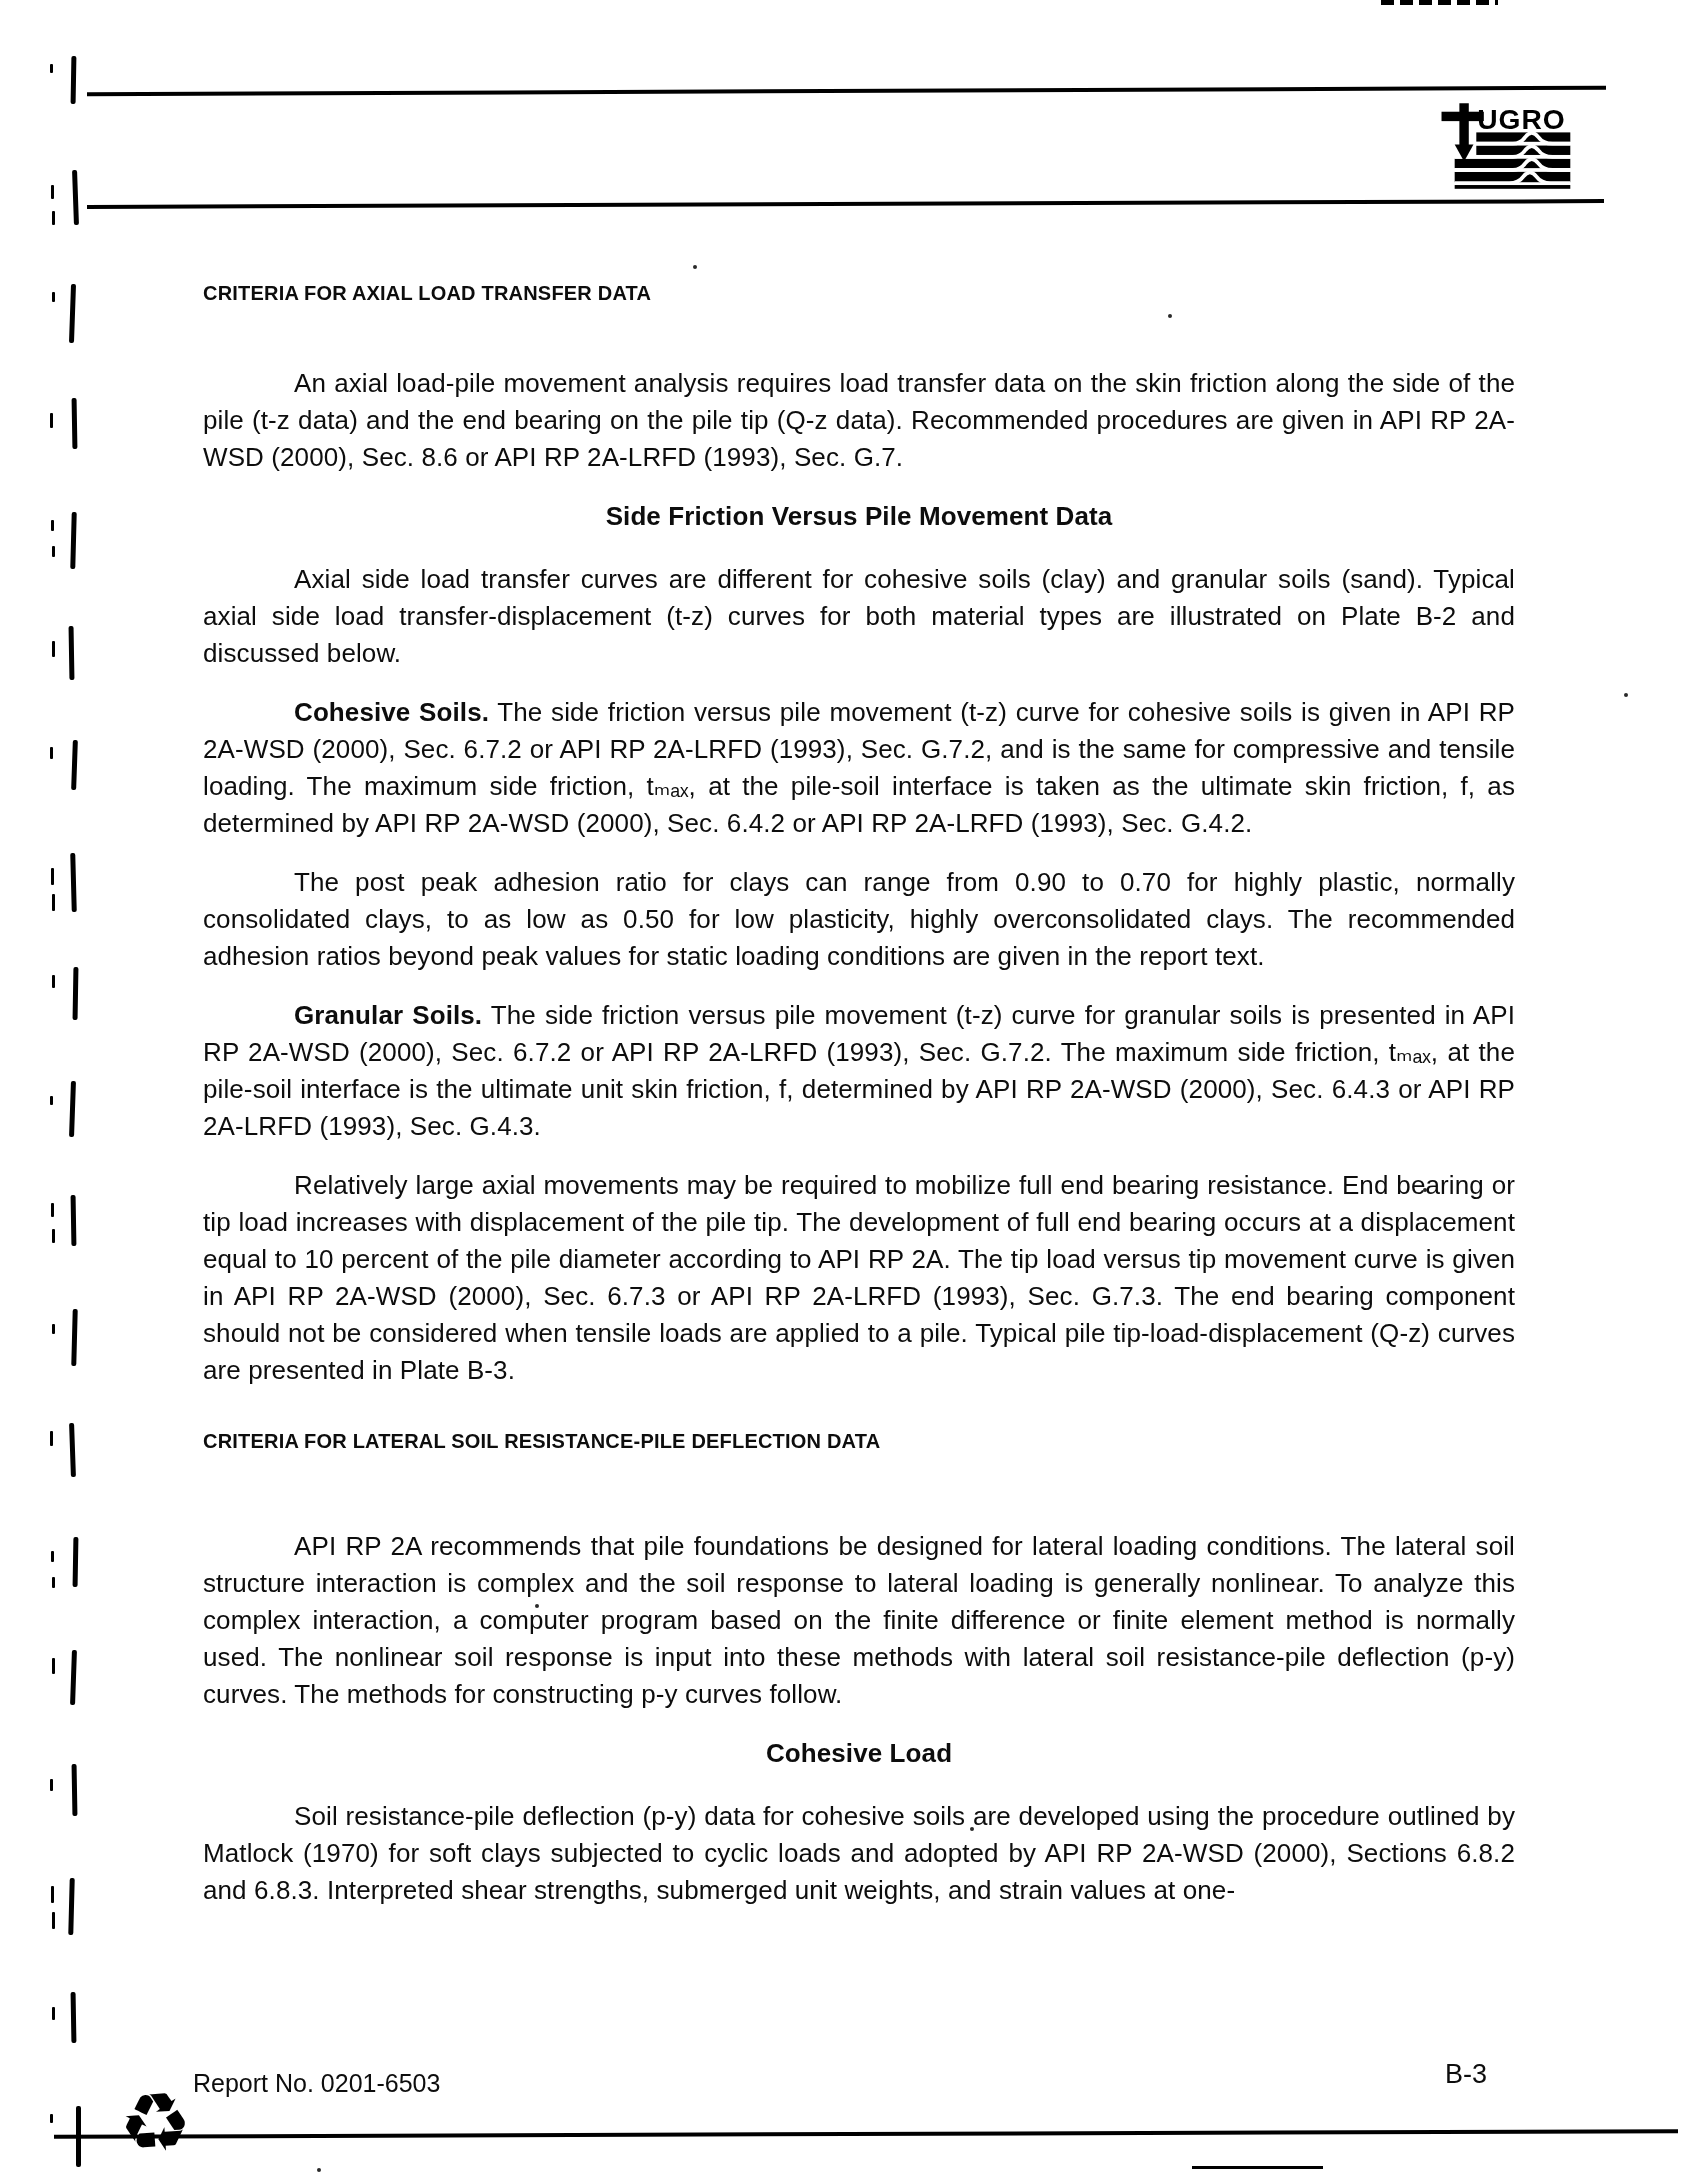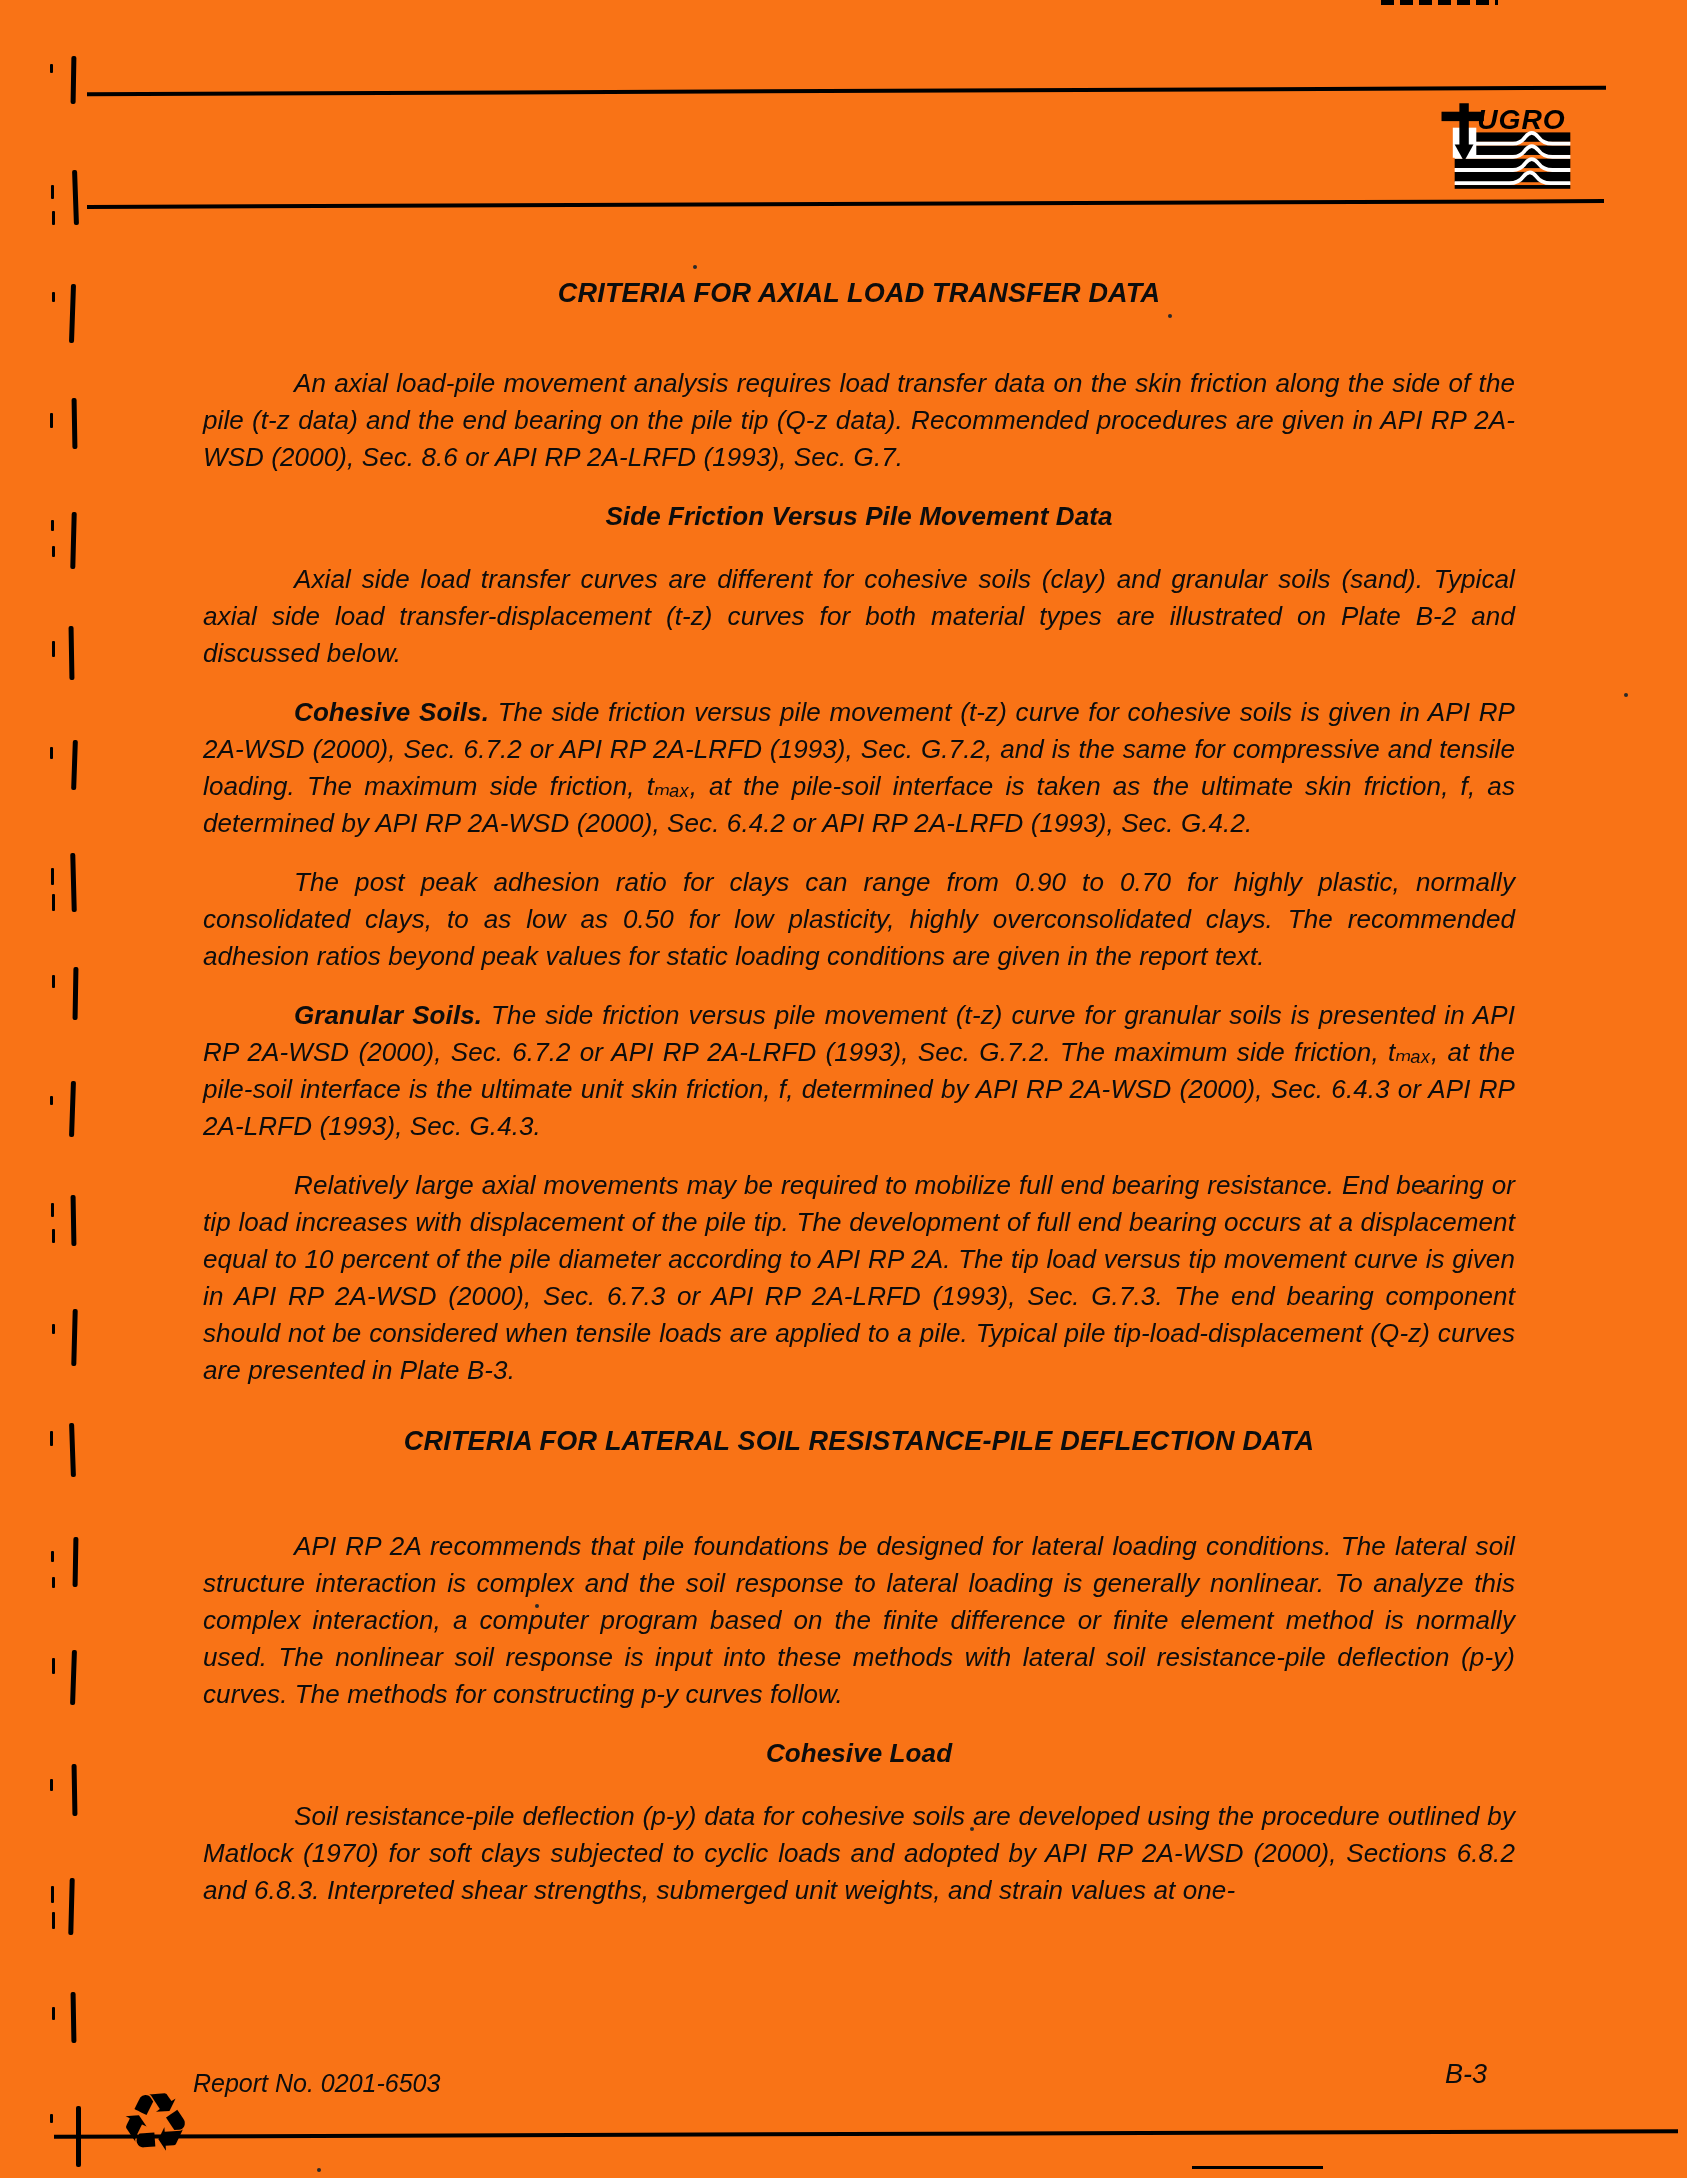--- a/index.html
+++ b/index.html
@@ -6,11 +6,10 @@
   .page{
     position:relative;
     width:1687px;height:2178px;
-    background:#f97316;
+    background:#ffffff;
     overflow:hidden;
     font-family:"Liberation Sans","DejaVu Sans",sans-serif;
     color:#0d0d0d;
-    font-style:italic;
   }
   
   .rule{position:absolute;background:#000;}

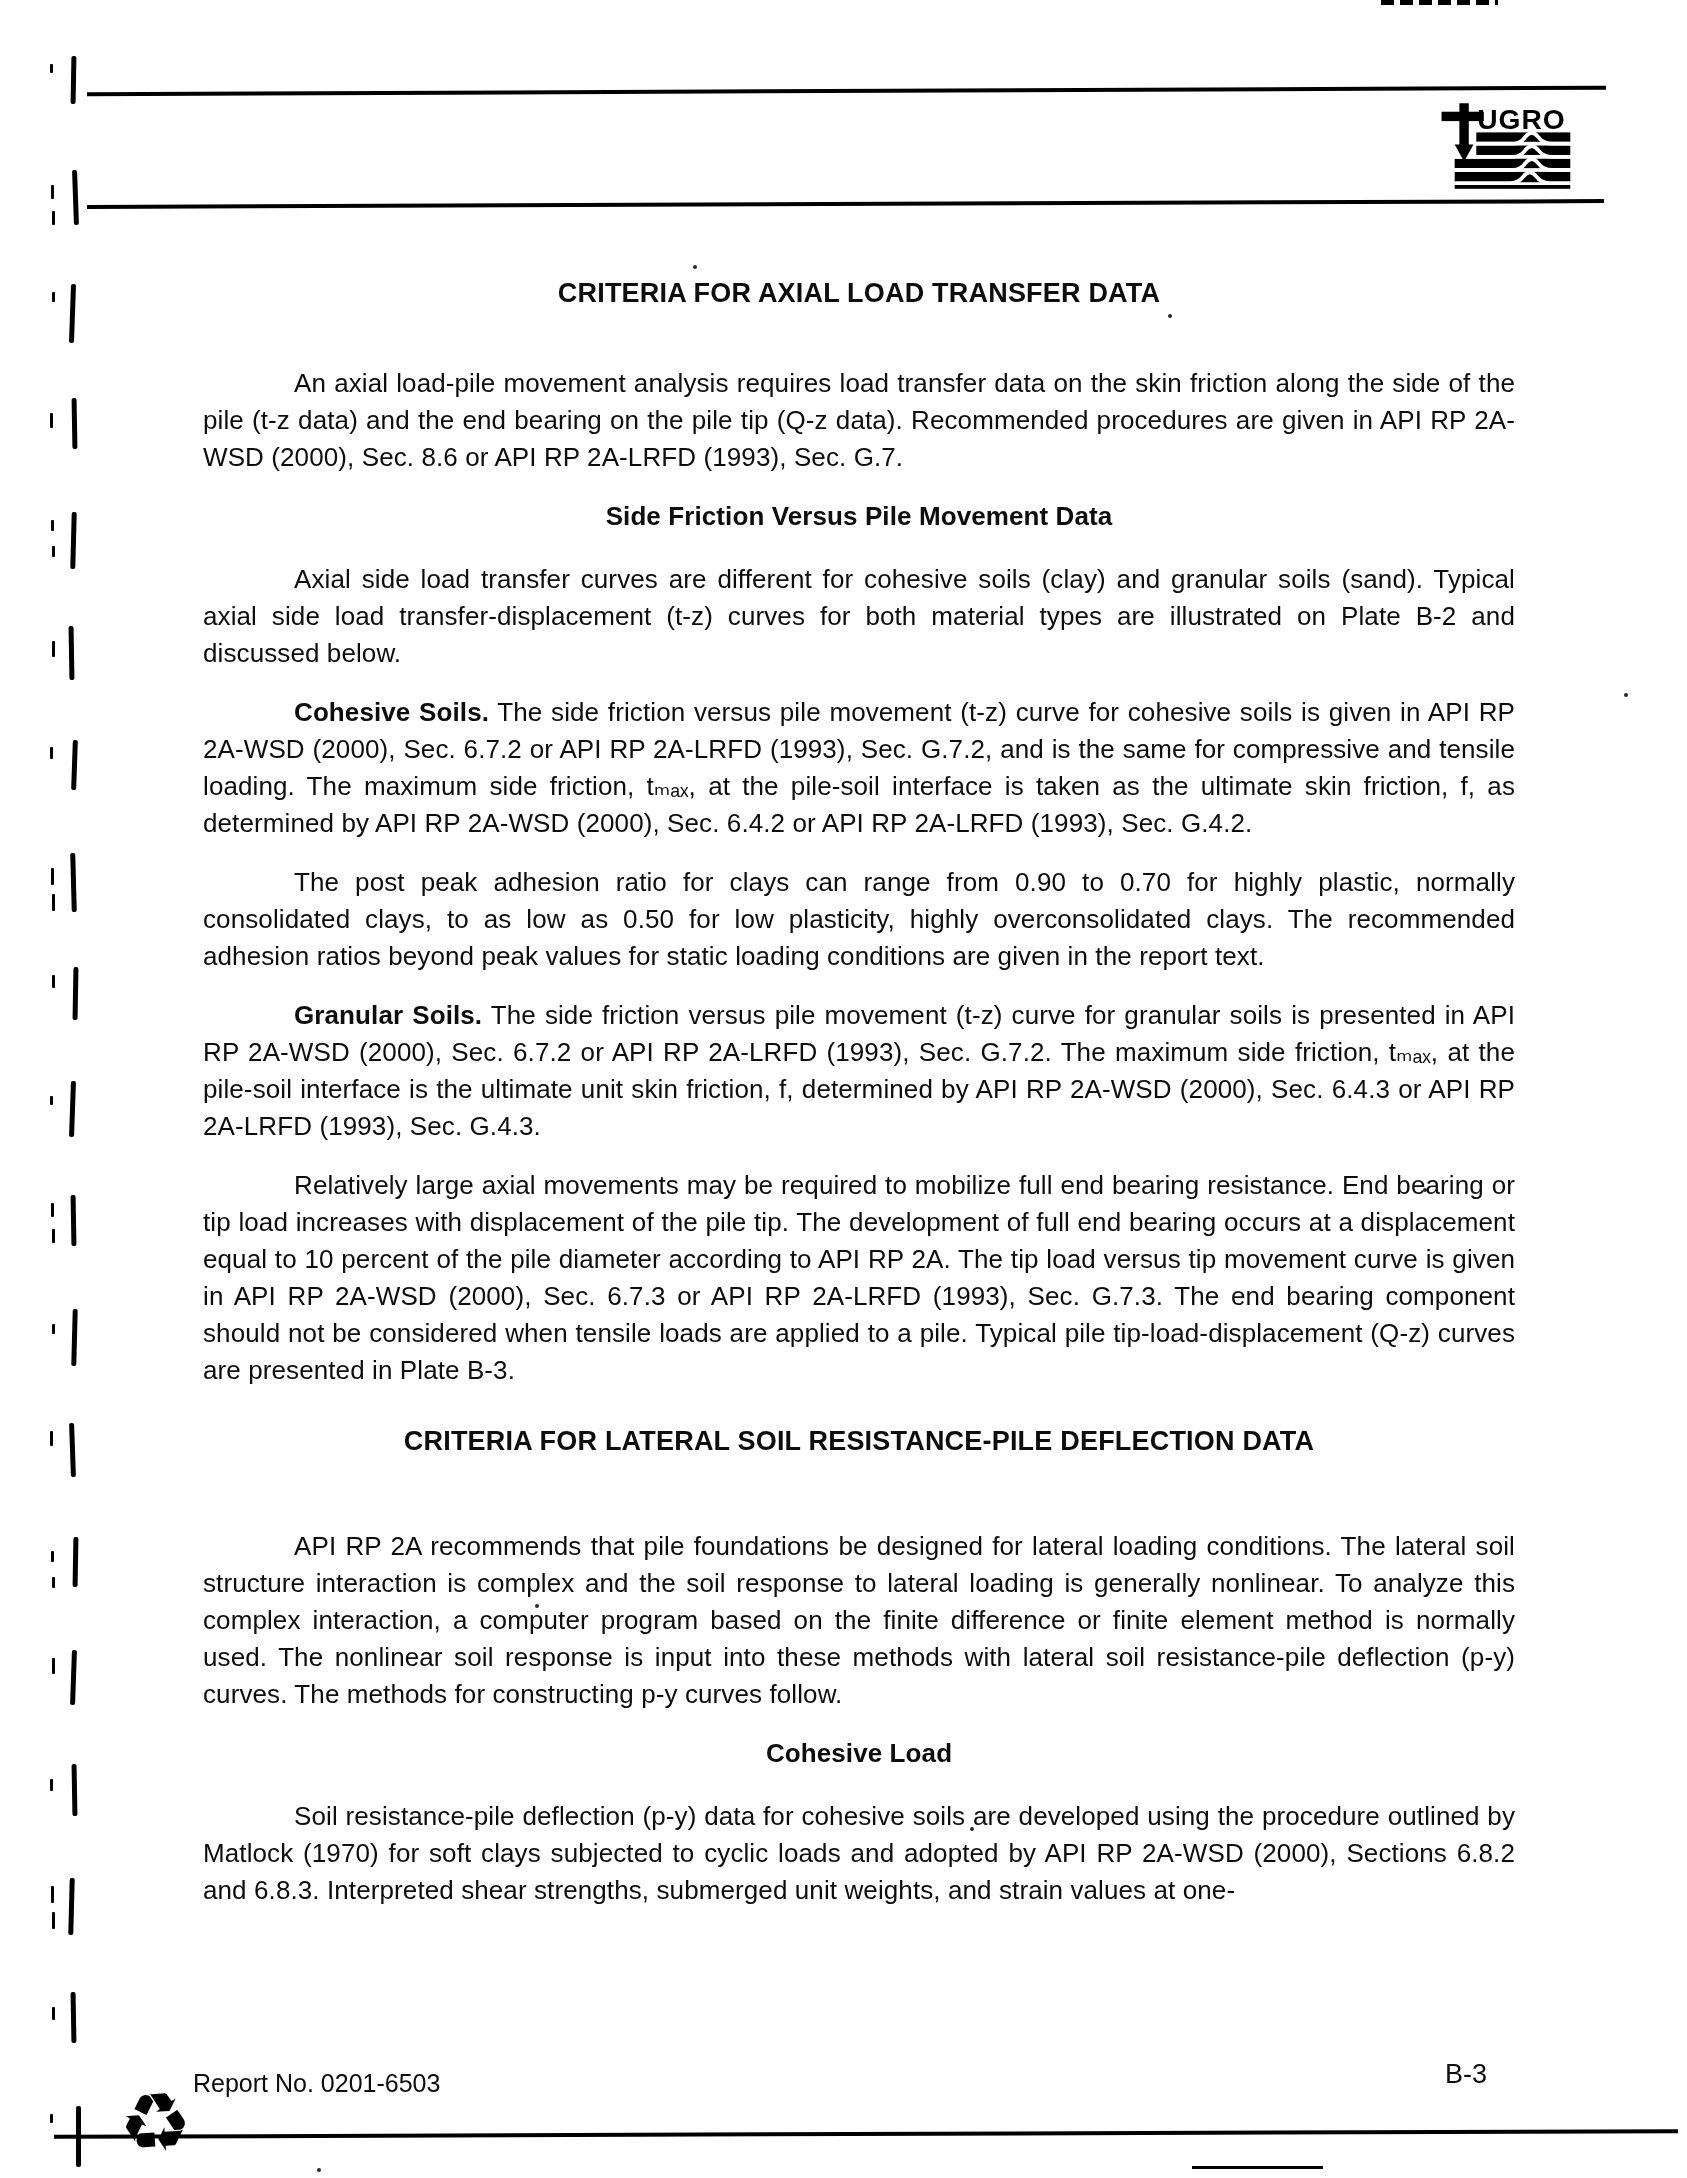--- a/index.html
+++ b/index.html
@@ -30,7 +30,7 @@
     letter-spacing:0.1px;
   }
   .doc-title{
-    font-weight:bold;font-size:27px;text-align:center;
+    font-weight:bold;font-size:20px;
     margin:0 0 53px 0;letter-spacing:0.2px;
   }
   .doc-title.second{margin:34px 0 68px 0;}

